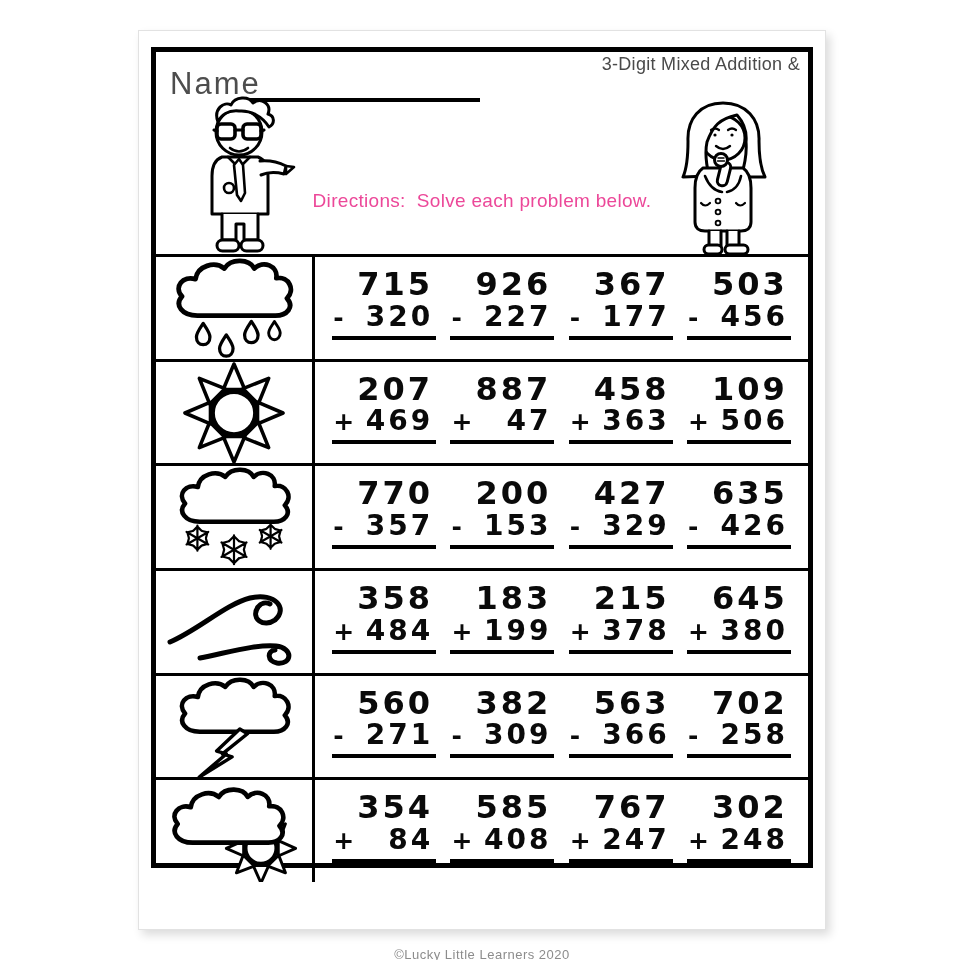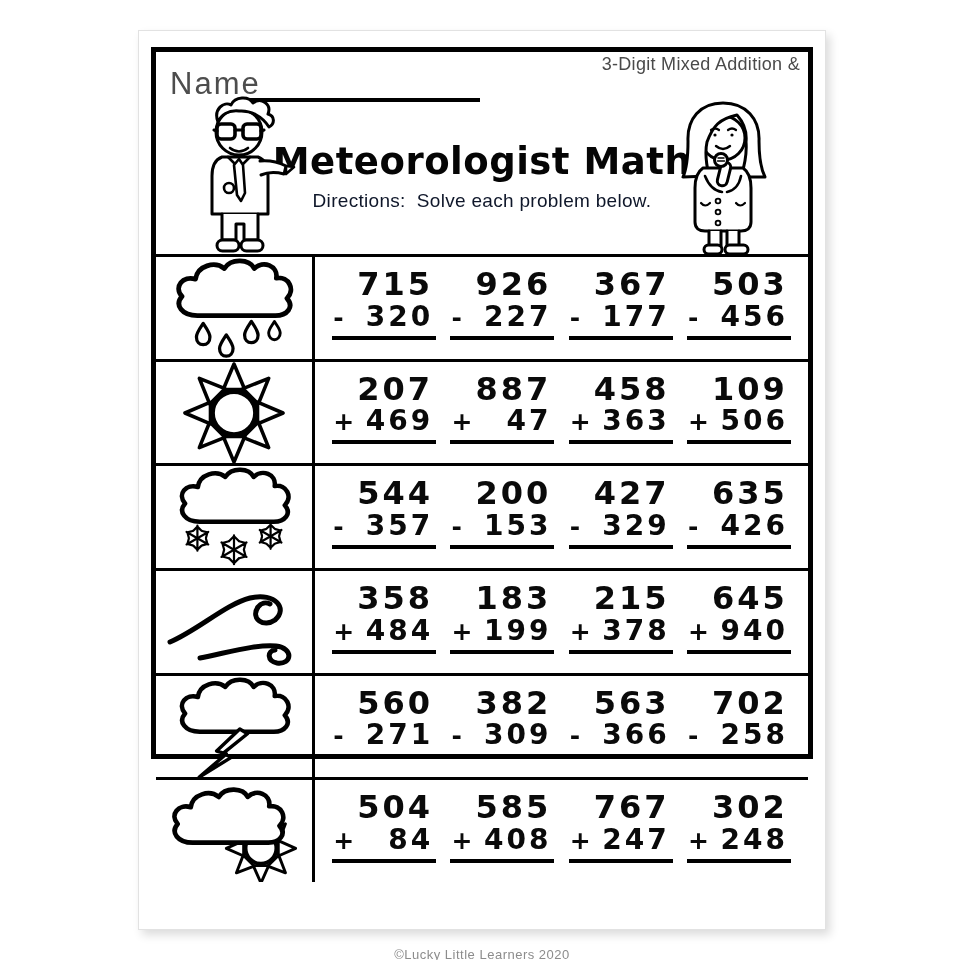--- a/index.html
+++ b/index.html
@@ -6,7 +6,7 @@
   body{width:960px;height:960px;position:relative;font-family:"Liberation Sans",sans-serif;overflow:hidden;}
   .paper{position:absolute;left:138px;top:30px;width:686px;height:898px;background:#fff;
          border:1px solid #e2e2e2;box-shadow:4px 5px 9px rgba(0,0,0,0.14);}
-  .sheet{position:absolute;left:12px;top:16px;width:662px;height:712px;border:5px solid #000;
+  .sheet{position:absolute;left:12px;top:16px;width:662px;height:821px;border:5px solid #000;
          box-sizing:border-box;display:flex;flex-direction:column;background:#fff;}
   
   .header{height:202px;flex:none;position:relative;}

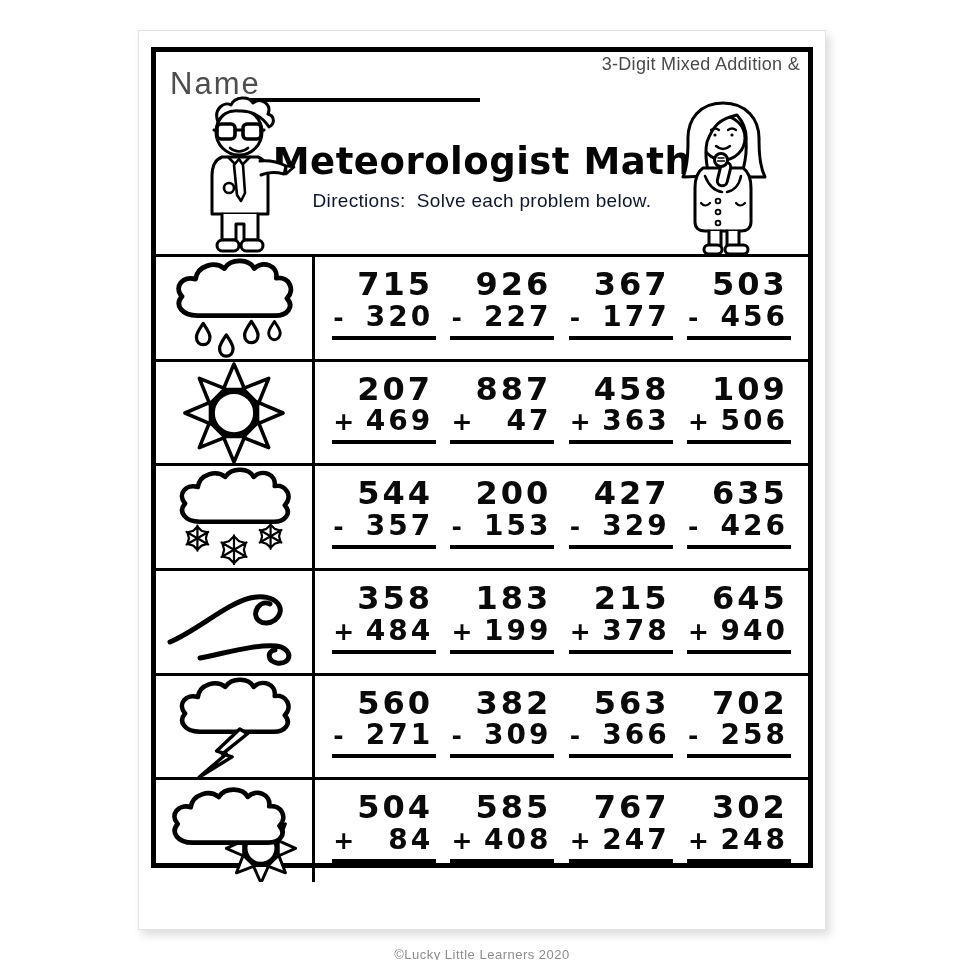--- a/index.html
+++ b/index.html
@@ -47,7 +47,6 @@
       <div class="subtitle">
         <div>3-Digit Mixed Addition &amp;</div>
       </div>
-      <div class="title">Meteorologist Math</div>
       <div class="directions">Directions:  Solve each problem below.</div>
 
       <svg class="boy" width="112" height="158" viewBox="0 0 112 158">

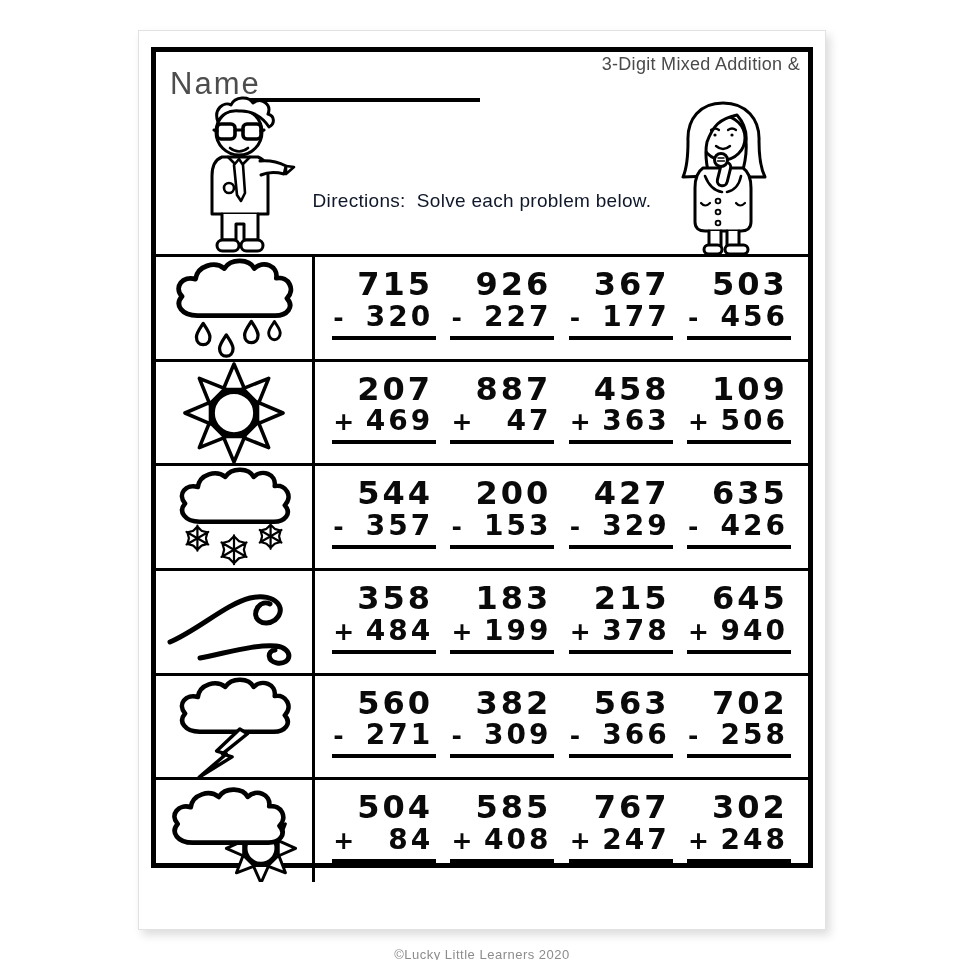--- a/index.html
+++ b/index.html
@@ -15,7 +15,7 @@
   .subtitle{position:absolute;right:8px;top:2px;text-align:right;font-size:18px;line-height:1.18;color:#4a4a4a;letter-spacing:0.3px;}
   .title{position:absolute;left:110px;right:110px;top:88px;text-align:center;font-size:37px;font-weight:bold;
          color:#050505;font-family:"DejaVu Sans",sans-serif;letter-spacing:0.5px;white-space:nowrap;}
-  .directions{position:absolute;left:110px;right:110px;top:138px;text-align:center;font-size:19px;color:#0f172a;letter-spacing:0.3px;white-space:pre;}
+  .directions{position:absolute;left:110px;right:110px;top:138px;text-align:center;font-size:19px;color:#ec4899;letter-spacing:0.3px;white-space:pre;}
   .boy{position:absolute;left:28px;top:44px;}
   .girl{position:absolute;right:37px;top:48px;}
   

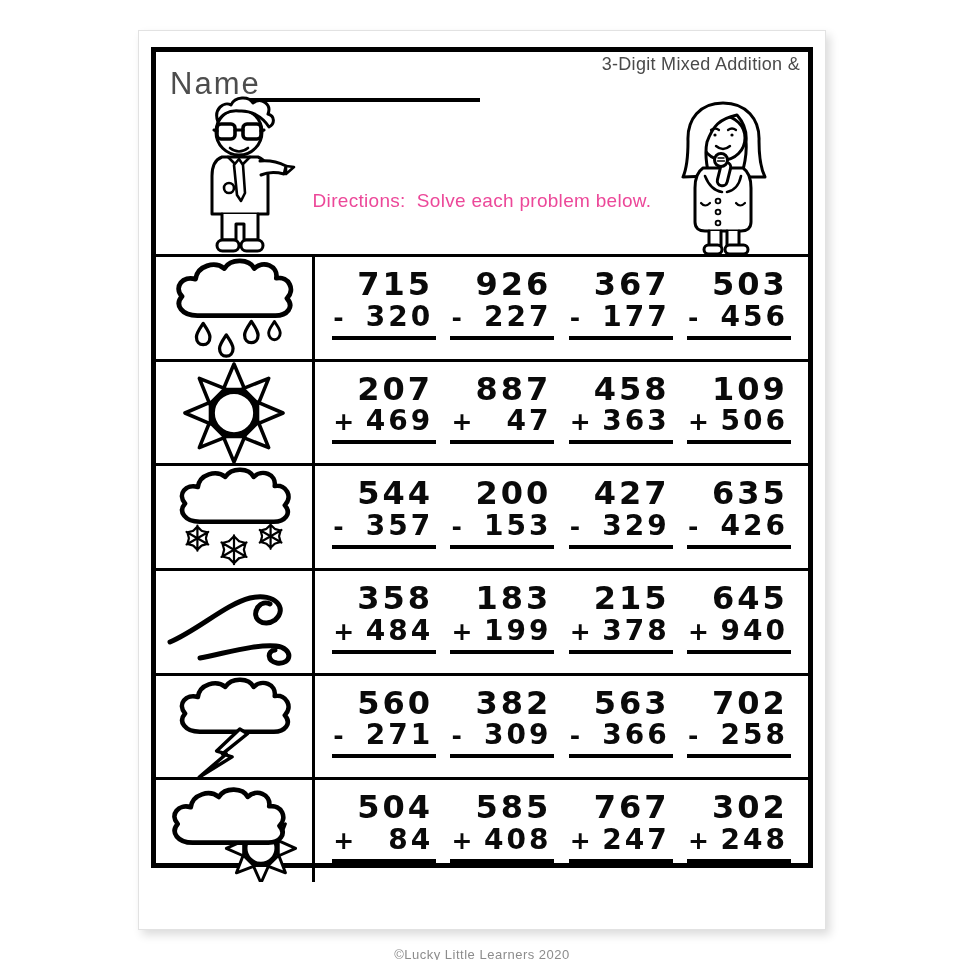--- a/index.html
+++ b/index.html
@@ -244,7 +244,7 @@
         </div>
         <div class="problems">
             <div class="problem">
-              <div class="num-top">544</div>
+              <div class="num-top">770</div>
               <div class="num-bottom-row">
                 <span class="op">-</span>
                 <span class="num-bottom">357</span>

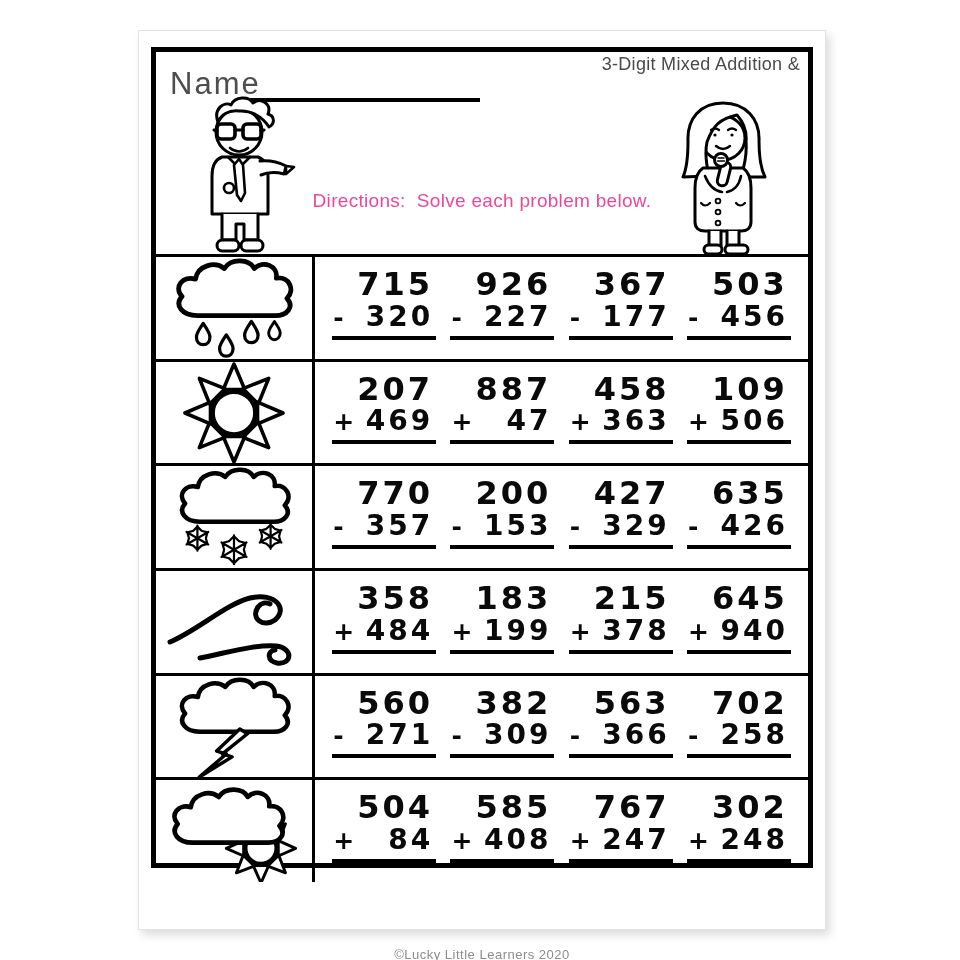--- a/index.html
+++ b/index.html
@@ -316,7 +316,7 @@
               <div class="num-top">645</div>
               <div class="num-bottom-row">
                 <span class="op">+</span>
-                <span class="num-bottom">940</span>
+                <span class="num-bottom">380</span>
               </div>
               <div class="answer-line"></div>
             </div>

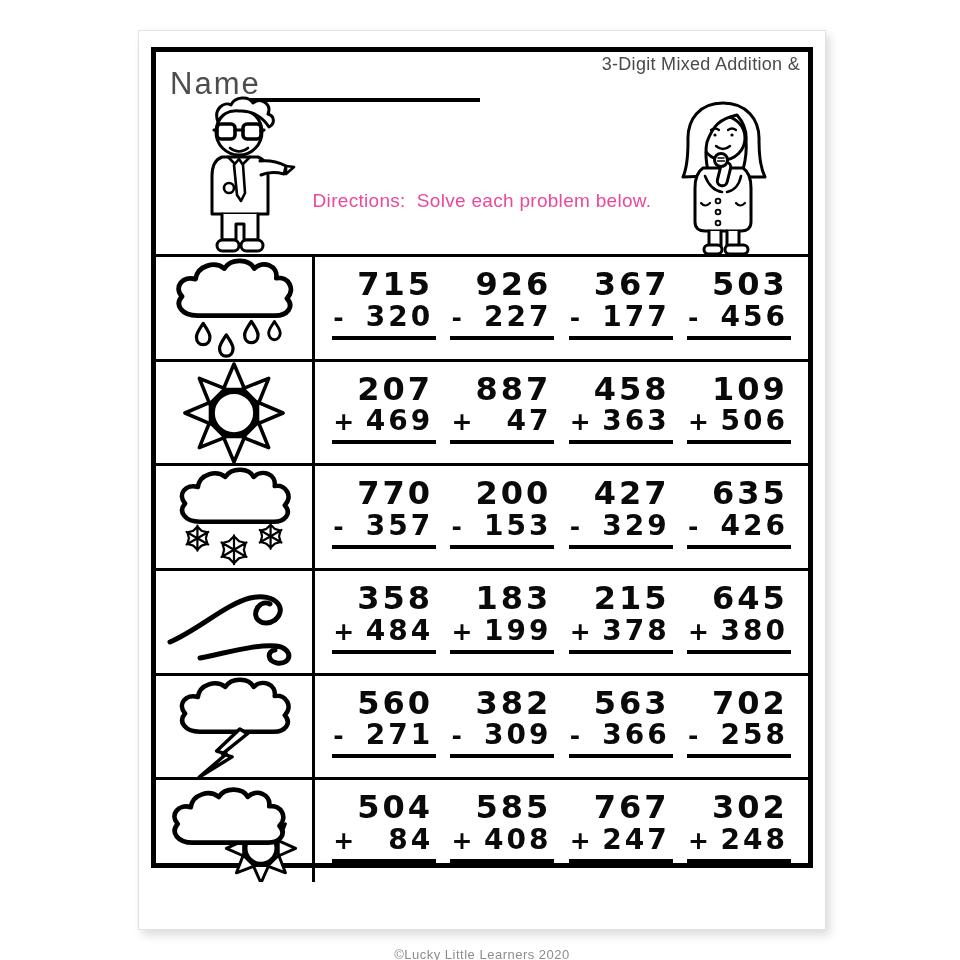--- a/index.html
+++ b/index.html
@@ -393,7 +393,7 @@
         </div>
         <div class="problems">
             <div class="problem">
-              <div class="num-top">504</div>
+              <div class="num-top">354</div>
               <div class="num-bottom-row">
                 <span class="op">+</span>
                 <span class="num-bottom">84</span>

